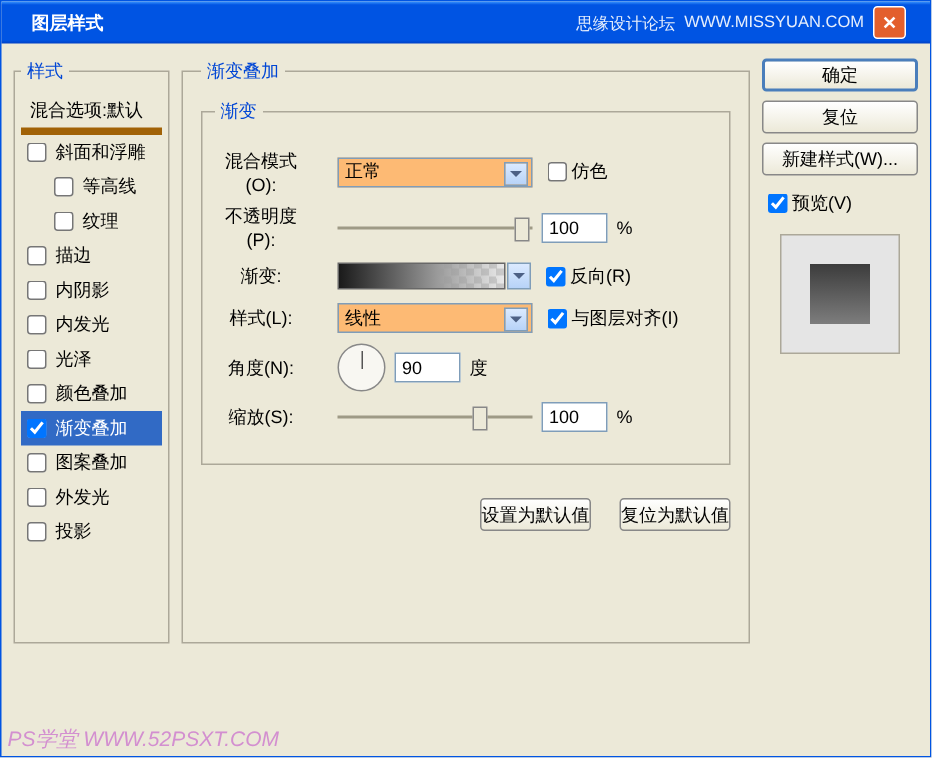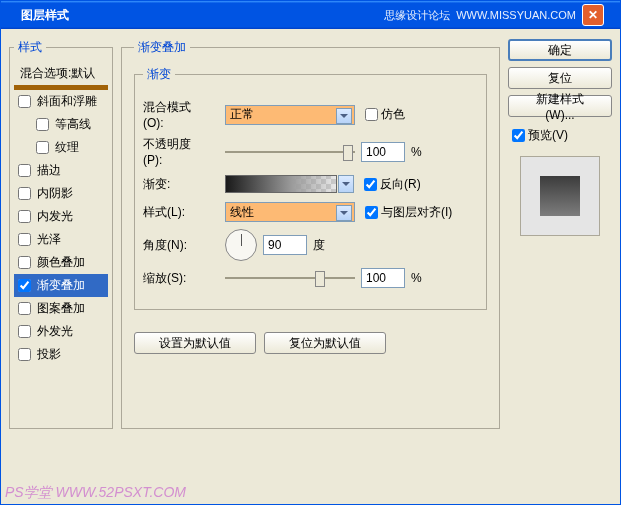--- a/index.html
+++ b/index.html
@@ -39,7 +39,7 @@
 .chk { display: flex; align-items: center; gap: 3px; margin-left: 10px; }
 .angle-dial { width: 32px; height: 32px; border: 1px solid #888; border-radius: 50%; background: #f8f7f2; position: relative; margin-right: 6px; }
 .angle-dial::after { content: ""; position: absolute; left: 15px; top: 4px; width: 1px; height: 12px; background: #555; }
-.btn { height: 22px; border: 1px solid #888; background: linear-gradient(#fff,#ece9d8); padding: 0 24px; cursor: pointer; border-radius: 3px; display: inline-flex; align-items: center; justify-content: center; }
+.btn { height: 22px; border: 1px solid #888; background: linear-gradient(#fff,#ece9d8); padding: 0 0; cursor: pointer; border-radius: 3px; display: inline-flex; align-items: center; justify-content: center; }
 .btn.primary { border: 2px solid #4a7ebb; }
 .btn-row { display: flex; gap: 8px; justify-content: flex-start; }
 .preview-box { width: 80px; height: 80px; background: #e5e5e5; border: 1px solid #aca899; margin: 6px auto 0 auto; display: flex; align-items: center; justify-content: center; }

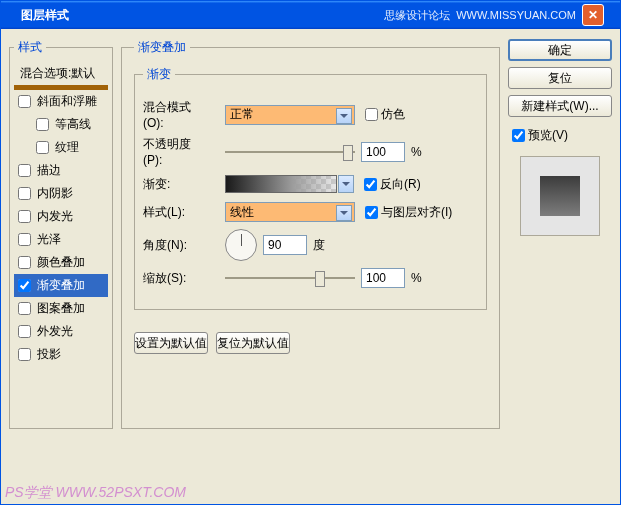--- a/index.html
+++ b/index.html
@@ -24,7 +24,7 @@
 .panel { height: 390px; padding: 10px 12px; }
 .inner-fieldset { border: 1px solid #aca899; padding: 10px 8px 14px 8px; margin-bottom: 22px; }
 .row { display: flex; align-items: center; margin: 6px 0; min-height: 22px; }
-.lbl { width: 82px; text-align: left; padding-right: 20px; }
+.lbl { width: 82px; text-align: center; padding-right: 20px; }
 .sel { width: 130px; height: 20px; border: 1px solid #7f9db9; background: #fdba74; padding: 0 16px 0 4px; display: flex; align-items: center; position: relative; cursor: pointer; }
 .sel::after { content: ""; position: absolute; right: 2px; top: 2px; width: 14px; height: 14px; background: linear-gradient(#dbeaff,#b7d3f8); border: 1px solid #7f9db9; }
 .sel::before { content: ""; position: absolute; right: 6px; top: 8px; border: 4px solid transparent; border-top-color: #4d6185; z-index: 2; }

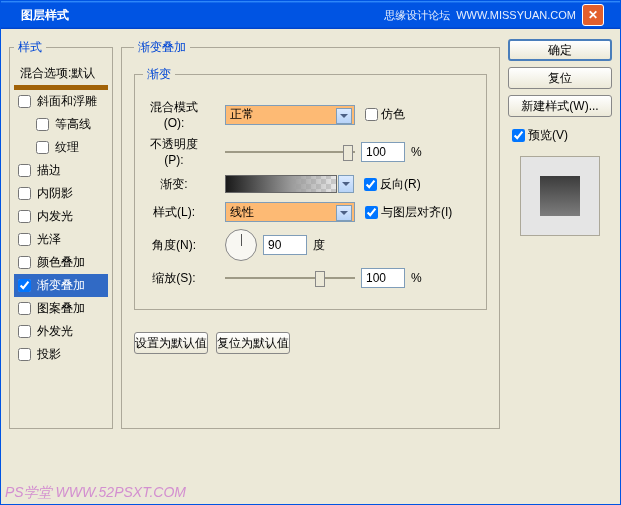--- a/index.html
+++ b/index.html
@@ -41,7 +41,7 @@
 .angle-dial::after { content: ""; position: absolute; left: 15px; top: 4px; width: 1px; height: 12px; background: #555; }
 .btn { height: 22px; border: 1px solid #888; background: linear-gradient(#fff,#ece9d8); padding: 0 0; cursor: pointer; border-radius: 3px; display: inline-flex; align-items: center; justify-content: center; }
 .btn.primary { border: 2px solid #4a7ebb; }
-.btn-row { display: flex; gap: 8px; justify-content: flex-start; }
+.btn-row { display: flex; gap: 19px; justify-content: flex-end; }
 .preview-box { width: 80px; height: 80px; background: #e5e5e5; border: 1px solid #aca899; margin: 6px auto 0 auto; display: flex; align-items: center; justify-content: center; }
 .preview-grad { width: 40px; height: 40px; background: linear-gradient(#3c3c3c,#7d7d7d); }
 .watermark { position: absolute; left: 4px; bottom: 2px; font-size: 14px; color: #d38fd0; font-style: italic; }

